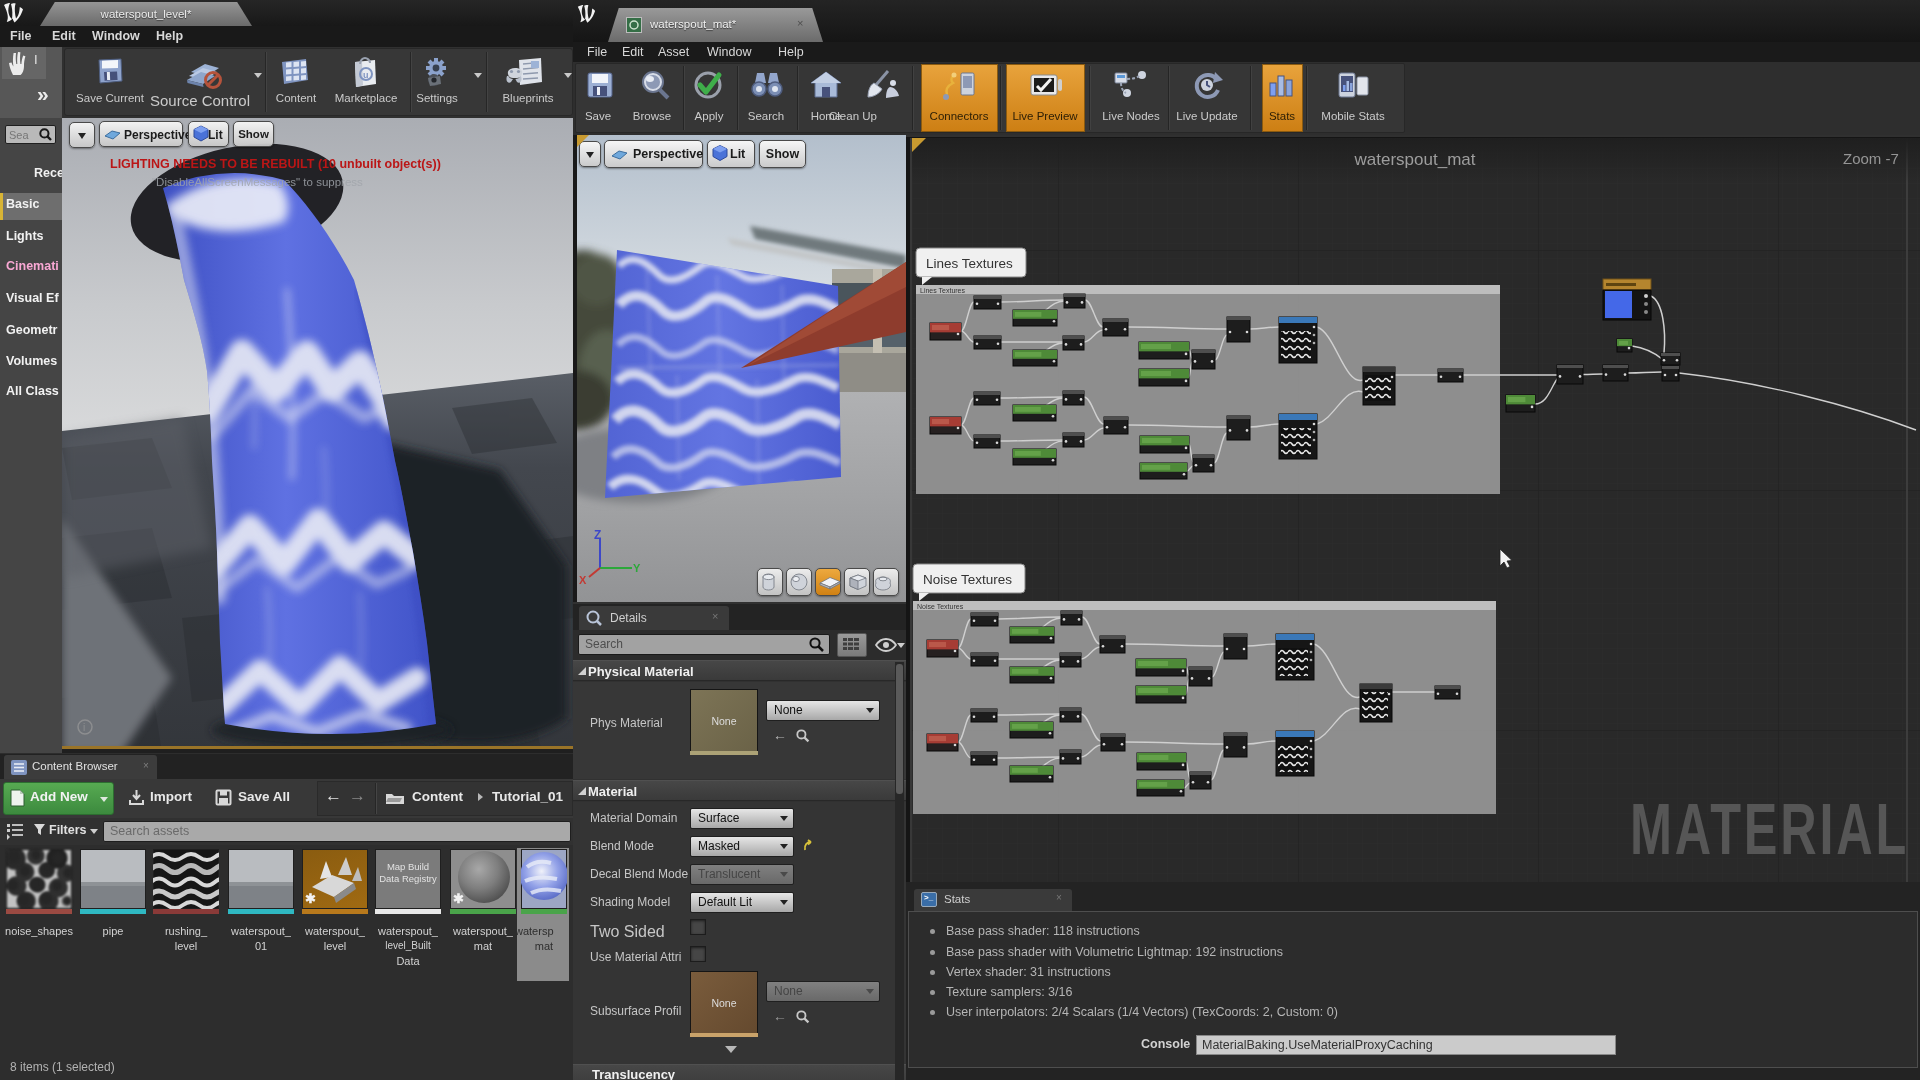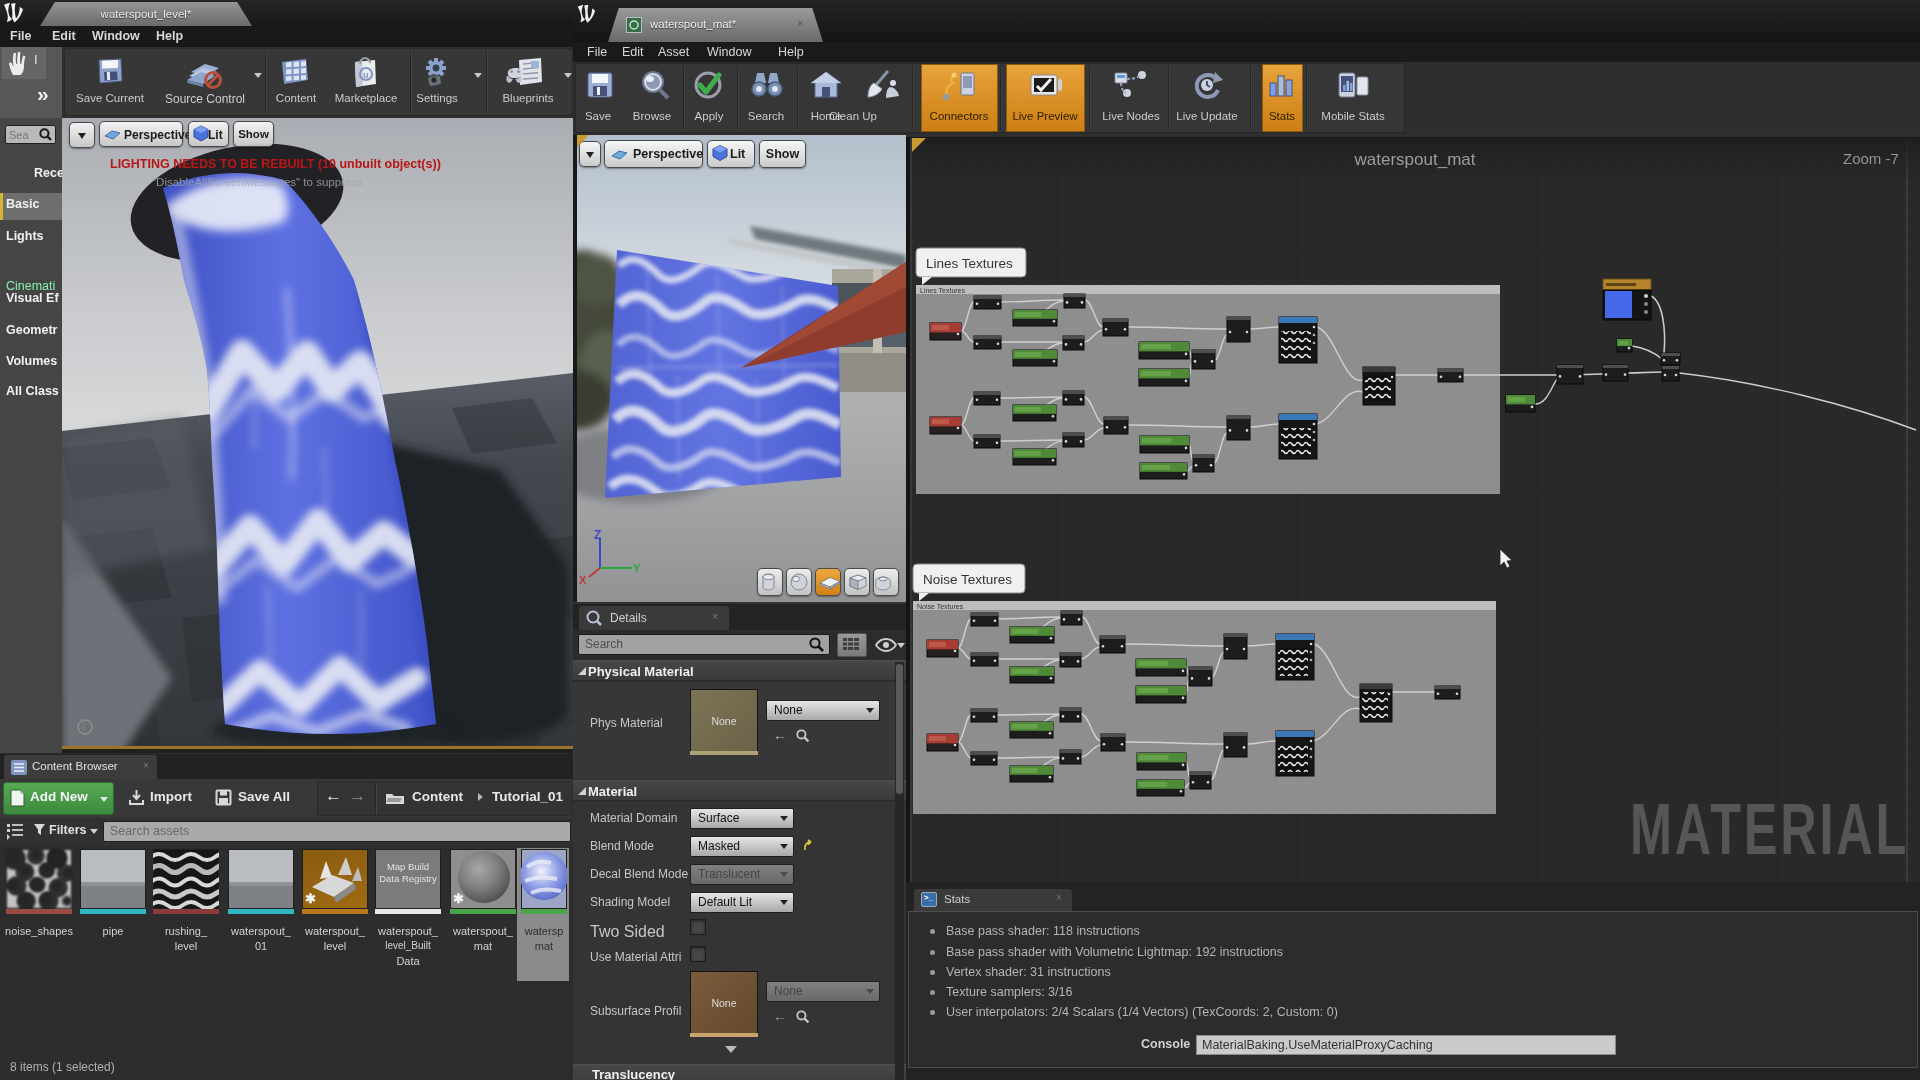--- a/index.html
+++ b/index.html
@@ -97,7 +97,7 @@
 <div class="a" style="left:474px;top:73px;width:0;height:0;border-left:4px solid transparent;border-right:4px solid transparent;border-top:5px solid #c9c9c9;"></div>
 <div class="a" style="left:564px;top:73px;width:0;height:0;border-left:4px solid transparent;border-right:4px solid transparent;border-top:5px solid #c9c9c9;"></div>
 <div class="a" style="left:55px;top:92px;width:110px;text-align:center;color:#cbcbcb;font-size:11.5px;white-space:nowrap;">Save Current</div>
-<div class="a" style="left:150px;top:92px;width:110px;text-align:center;color:#cbcbcb;font-size:12px;white-space:nowrap;">Source Control</div>
+<div class="a" style="left:150px;top:92px;width:110px;text-align:left;color:#cbcbcb;font-size:15px;white-space:nowrap;">Source Control</div>
 <div class="a" style="left:241px;top:92px;width:110px;text-align:center;color:#cbcbcb;font-size:11.5px;white-space:nowrap;">Content</div>
 <div class="a" style="left:311px;top:92px;width:110px;text-align:center;color:#cbcbcb;font-size:11.5px;white-space:nowrap;">Marketplace</div>
 <div class="a" style="left:382px;top:92px;width:110px;text-align:center;color:#cbcbcb;font-size:11.5px;white-space:nowrap;">Settings</div>

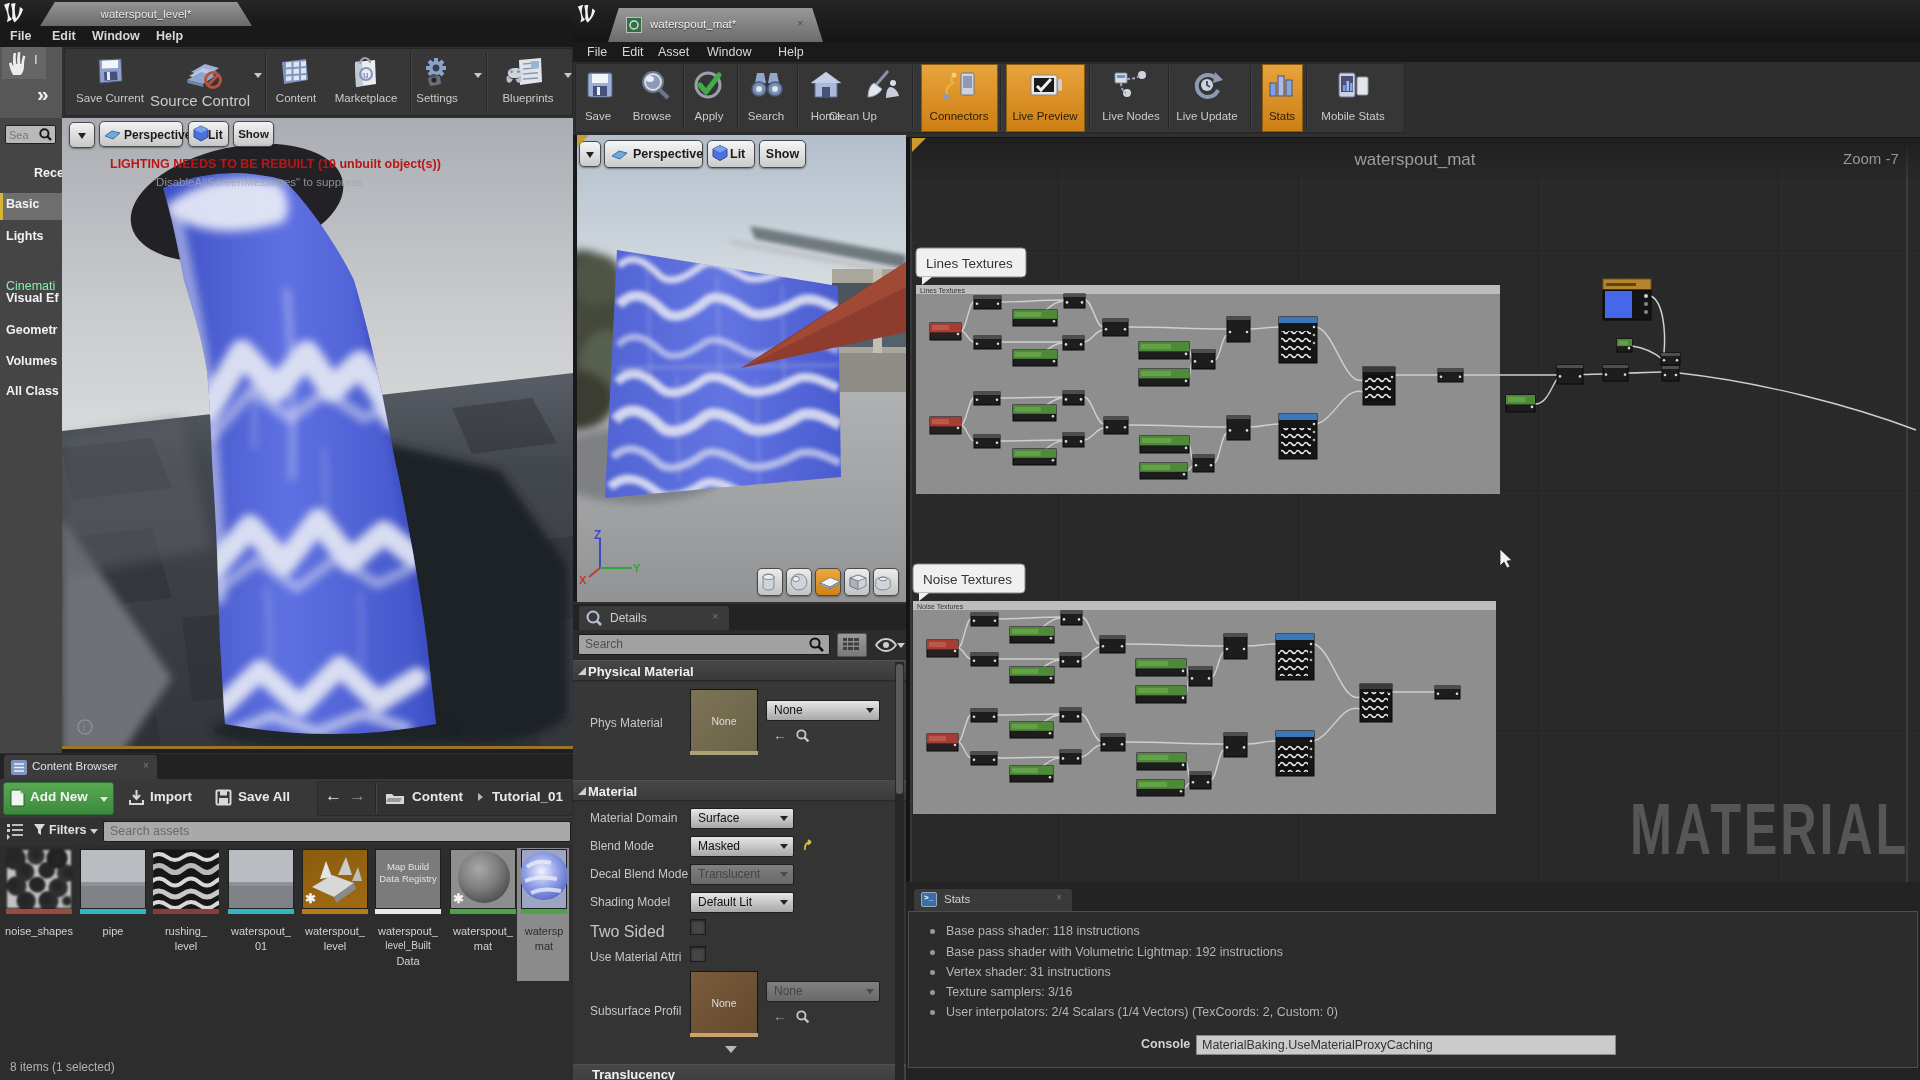--- a/index.html
+++ b/index.html
@@ -121,7 +121,7 @@
 <div class="a" style="left:0;top:193px;width:3px;height:27px;background:#d8b435;"></div>
 <div class="a" style="left:6px;top:197px;font-size:12.5px;color:#f1f1f1;font-weight:bold;white-space:nowrap;">Basic</div>
 <div class="a" style="left:6px;top:229px;font-size:12.5px;color:#f1f1f1;font-weight:bold;white-space:nowrap;">Lights</div>
-<div class="a" style="left:6px;top:259px;font-size:12.5px;color:#86efac;font-weight:normal;white-space:nowrap;margin-top:20px;">Cinemati</div>
+<div class="a" style="left:6px;top:259px;font-size:12.5px;color:#f9a8d4;font-weight:bold;white-space:nowrap;">Cinemati</div>
 <div class="a" style="left:6px;top:291px;font-size:12.5px;color:#f1f1f1;font-weight:bold;white-space:nowrap;">Visual Ef</div>
 <div class="a" style="left:6px;top:323px;font-size:12.5px;color:#f1f1f1;font-weight:bold;white-space:nowrap;">Geometr</div>
 <div class="a" style="left:6px;top:354px;font-size:12.5px;color:#f1f1f1;font-weight:bold;white-space:nowrap;">Volumes</div>

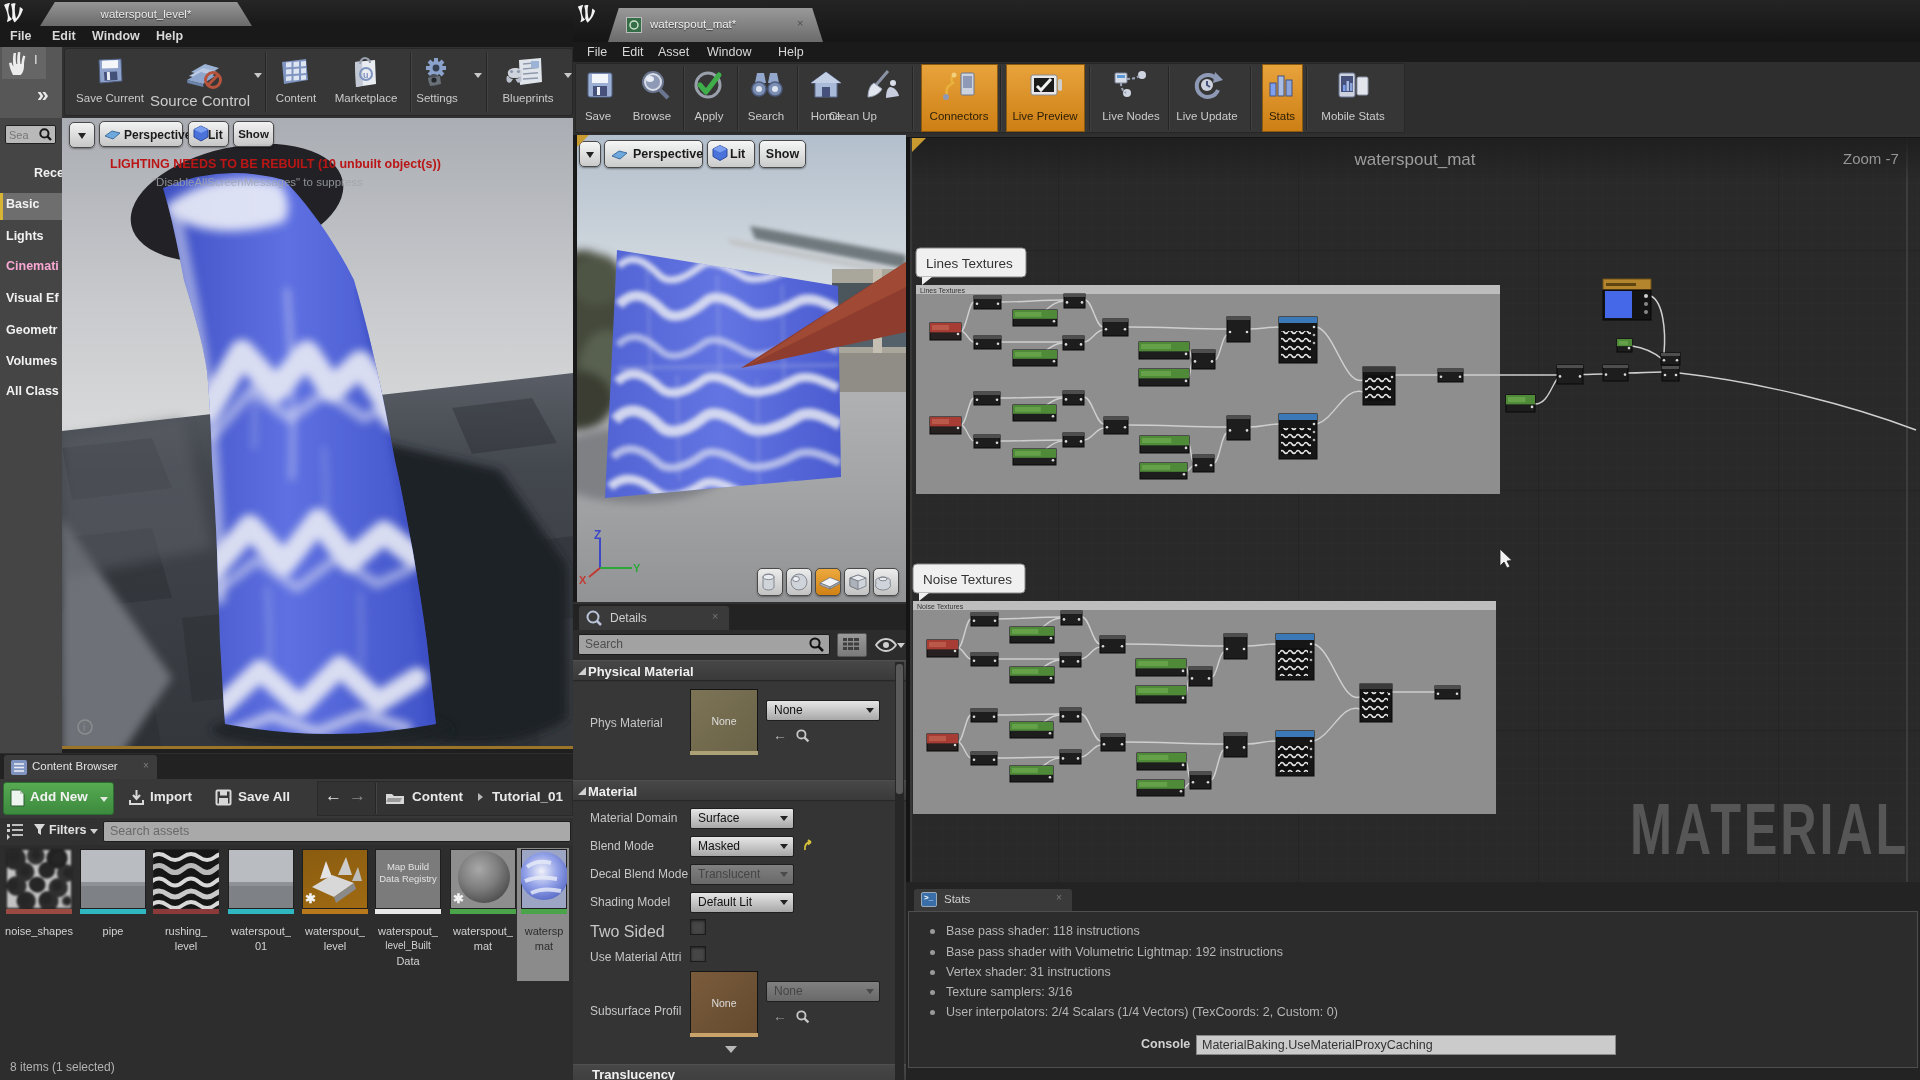--- a/index.html
+++ b/index.html
@@ -360,7 +360,7 @@
       <path d="M6 18 Q16 10 30 14 M4 32 Q18 26 36 30 M10 44 Q22 38 40 42" stroke="#e8ecf8" stroke-width="4" fill="none" opacity="0.8"></path>
     </svg>
 <div class="a" style="left:521px;top:909px;width:46px;height:5px;background:#4aa44a;"></div>
-<div class="a" style="left:515px;top:925px;width:58px;text-align:center;color:#2e2e2e;font-size:11px;white-space:nowrap;overflow:hidden;">watersp</div>
+<div class="a" style="left:515px;top:925px;width:58px;text-align:left;color:#2e2e2e;font-size:11px;white-space:nowrap;overflow:hidden;">watersp</div>
 <div class="a" style="left:515px;top:940px;width:58px;text-align:center;color:#2e2e2e;font-size:11px;white-space:nowrap;overflow:hidden;">mat</div>
 <div class="a" style="left:10px;top:1060px;font-size:12px;color:#b2b2b2;font-weight:normal;white-space:nowrap;">8 items (1 selected)</div>
 <div class="a" style="left:573px;top:0;width:1347px;height:1080px;background:#202020;"></div>

